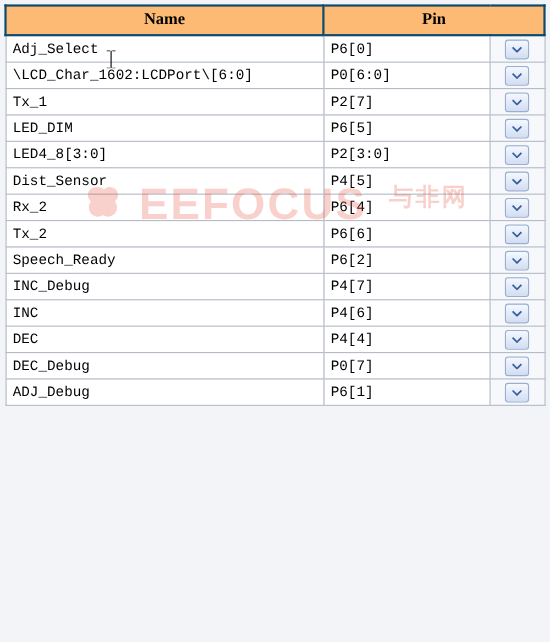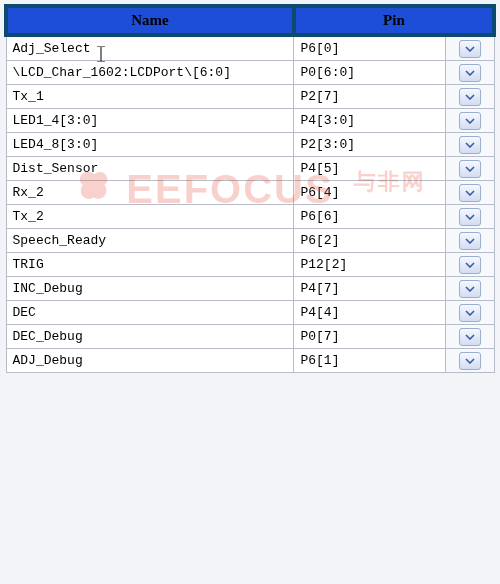--- a/index.html
+++ b/index.html
@@ -49,8 +49,8 @@
     font-size: 15px;
     text-align: center;
     padding: 4px 2px;
-    background: #1d4ed8;
-    border: 4px solid #0c4a6e;
+    background: #fdba74;
+    border: 2px solid #0c4a6e;
   }
   td {
     border: 1px solid #b5bcc7;

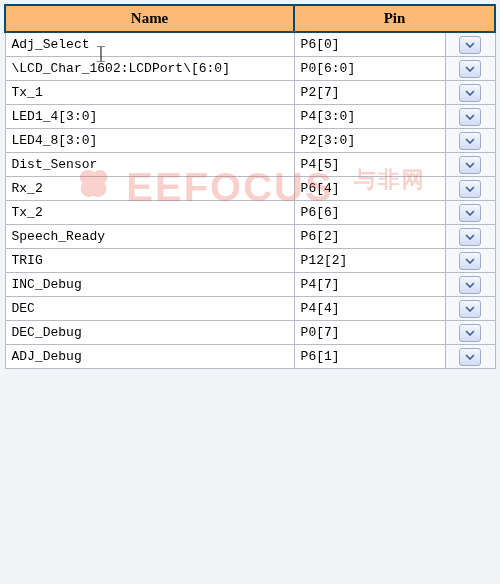--- a/index.html
+++ b/index.html
@@ -150,6 +150,17 @@
           </span></td>
       </tr>
       <tr>
+        <td>LED_DIM</td>
+        <td>P6[5]</td>
+        <td class="btn-cell"><span class="dd-btn">
+            <span>
+              <svg width="10" height="6" viewBox="0 0 10 6">
+                <path d="M1 1 L5 5 L9 1" fill="none" stroke="#3a5f9f" stroke-width="1.6"></path>
+              </svg>
+            </span>
+          </span></td>
+      </tr>
+      <tr>
         <td>LED1_4[3:0]</td>
         <td>P4[3:0]</td>
         <td class="btn-cell"><span class="dd-btn">

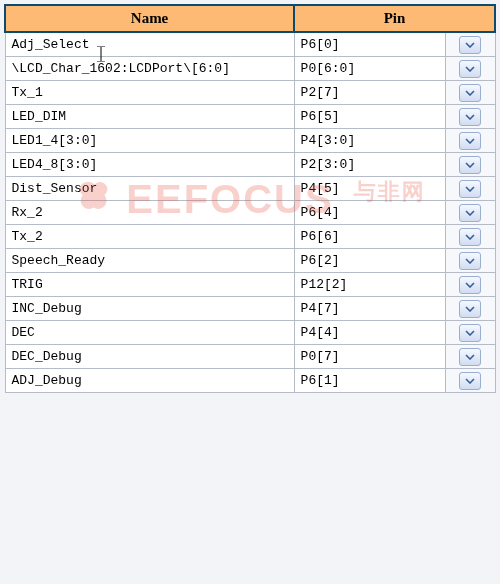--- a/index.html
+++ b/index.html
@@ -161,17 +161,6 @@
           </span></td>
       </tr>
       <tr>
-        <td>LED1_4[3:0]</td>
-        <td>P4[3:0]</td>
-        <td class="btn-cell"><span class="dd-btn">
-            <span>
-              <svg width="10" height="6" viewBox="0 0 10 6">
-                <path d="M1 1 L5 5 L9 1" fill="none" stroke="#3a5f9f" stroke-width="1.6"></path>
-              </svg>
-            </span>
-          </span></td>
-      </tr>
-      <tr>
         <td>LED4_8[3:0]</td>
         <td>P2[3:0]</td>
         <td class="btn-cell"><span class="dd-btn">

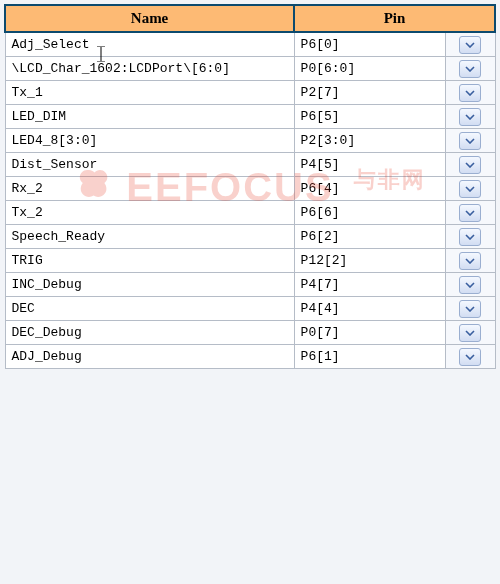--- a/index.html
+++ b/index.html
@@ -216,17 +216,6 @@
           </span></td>
       </tr>
       <tr>
-        <td>TRIG</td>
-        <td>P12[2]</td>
-        <td class="btn-cell"><span class="dd-btn">
-            <span>
-              <svg width="10" height="6" viewBox="0 0 10 6">
-                <path d="M1 1 L5 5 L9 1" fill="none" stroke="#3a5f9f" stroke-width="1.6"></path>
-              </svg>
-            </span>
-          </span></td>
-      </tr>
-      <tr>
         <td>INC_Debug</td>
         <td>P4[7]</td>
         <td class="btn-cell"><span class="dd-btn">

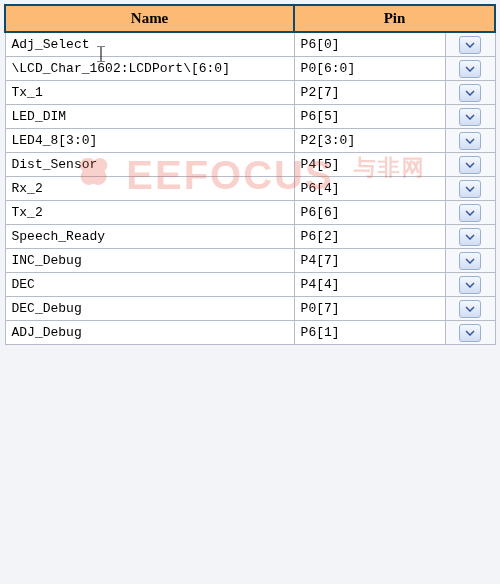--- a/index.html
+++ b/index.html
@@ -227,6 +227,17 @@
           </span></td>
       </tr>
       <tr>
+        <td>INC</td>
+        <td>P4[6]</td>
+        <td class="btn-cell"><span class="dd-btn">
+            <span>
+              <svg width="10" height="6" viewBox="0 0 10 6">
+                <path d="M1 1 L5 5 L9 1" fill="none" stroke="#3a5f9f" stroke-width="1.6"></path>
+              </svg>
+            </span>
+          </span></td>
+      </tr>
+      <tr>
         <td>DEC</td>
         <td>P4[4]</td>
         <td class="btn-cell"><span class="dd-btn">

